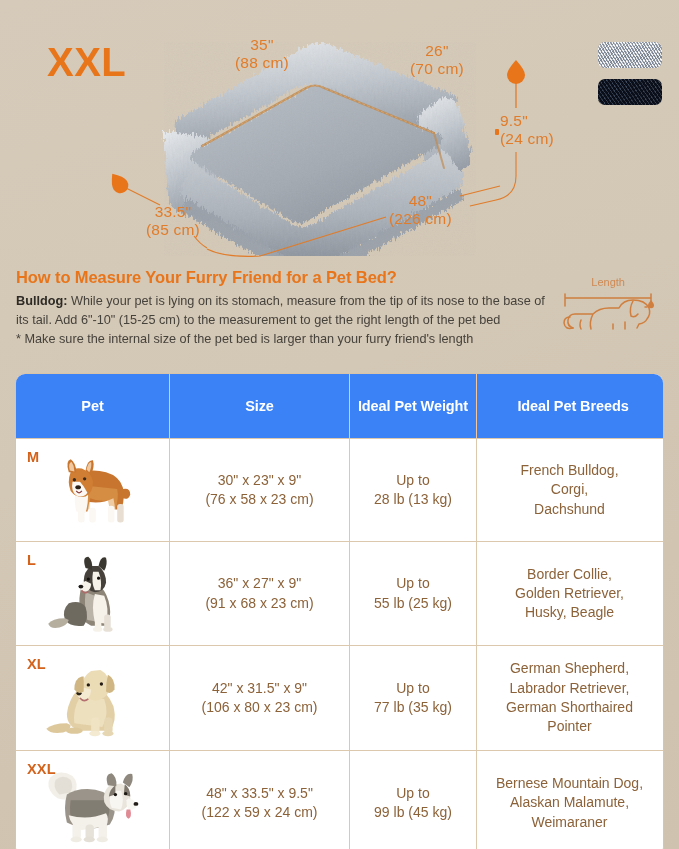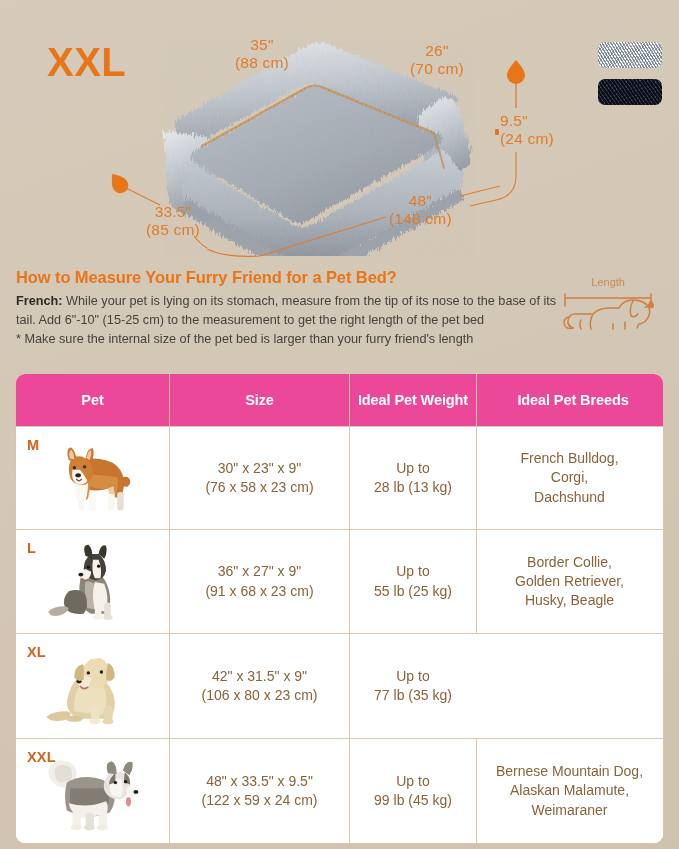--- a/index.html
+++ b/index.html
@@ -342,7 +342,7 @@
     </div>
     <div class="dim dim-48">
       <span>48"</span><br>
-      <span>(148 cm)</span>
+      <span>(226 cm)</span>
     </div>
   </div>
 

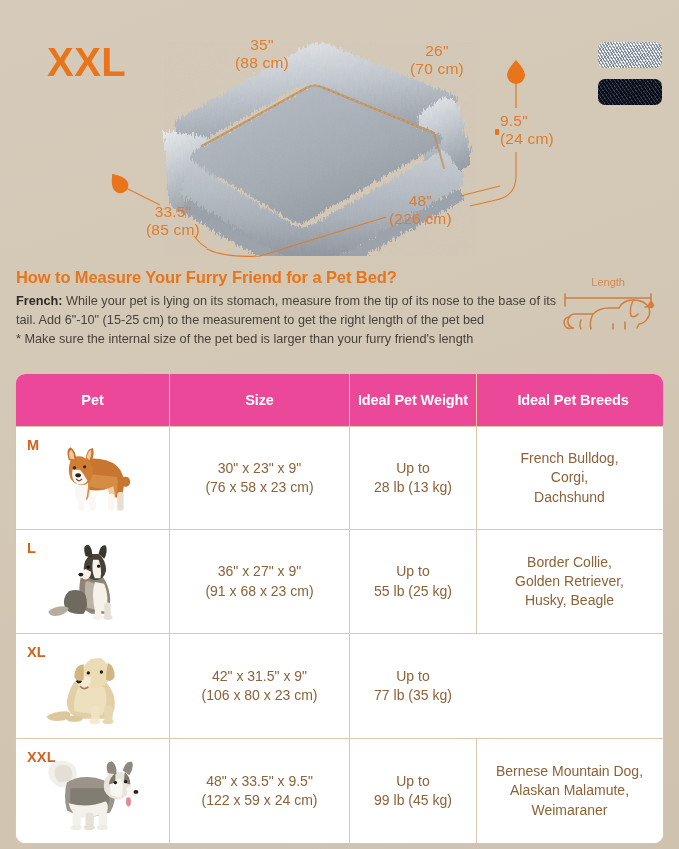--- a/index.html
+++ b/index.html
@@ -349,7 +349,7 @@
   <div class="measure">
     <div class="measure-title">How to Measure Your Furry Friend for a Pet Bed?</div>
     <div class="measure-body">
-      <b>French:</b><span> While your pet is lying on its stomach, measure from the tip of its nose to the base of its tail. Add 6"-10" (15-25 cm) to the measurement to get the right length of the pet bed</span>
+      <b>Bulldog:</b><span> While your pet is lying on its stomach, measure from the tip of its nose to the base of its tail. Add 6"-10" (15-25 cm) to the measurement to get the right length of the pet bed</span>
       <span class="measure-note">* Make sure the internal size of the pet bed is larger than your furry friend's length</span>
     </div>
 

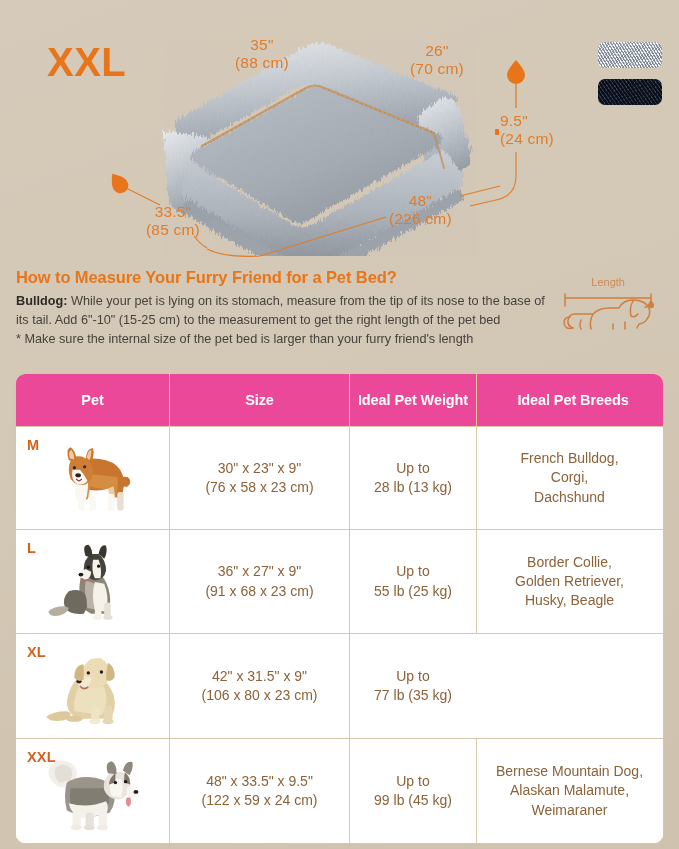--- a/index.html
+++ b/index.html
@@ -151,8 +151,8 @@
   }
   .thead {
     display: flex;
-    background: #ec4899;
-    height: 52px;
+    background: #3b82f6;
+    height: 64px;
   }
   .thead .th {
     display: flex;

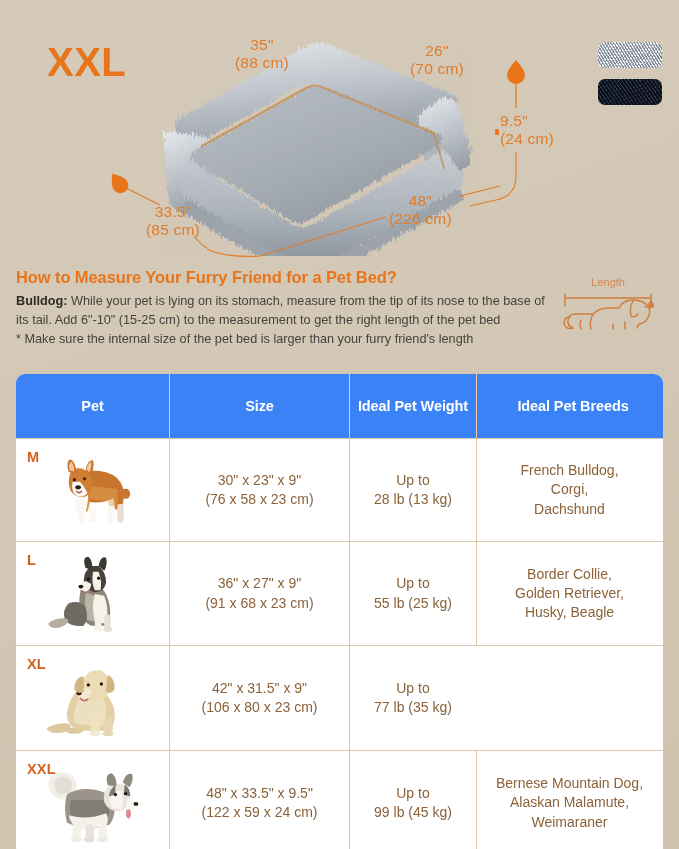--- a/index.html
+++ b/index.html
@@ -538,6 +538,10 @@
           <span>77 lb (35 kg)</span>
         </span>
       </div>
+      <div class="td col-breeds td-breeds" style="white-space:pre-line;">German Shepherd,
+Labrador Retriever,
+German Shorthaired
+Pointer</div>
     </div>
 
     <div class="trow row-xxl">

